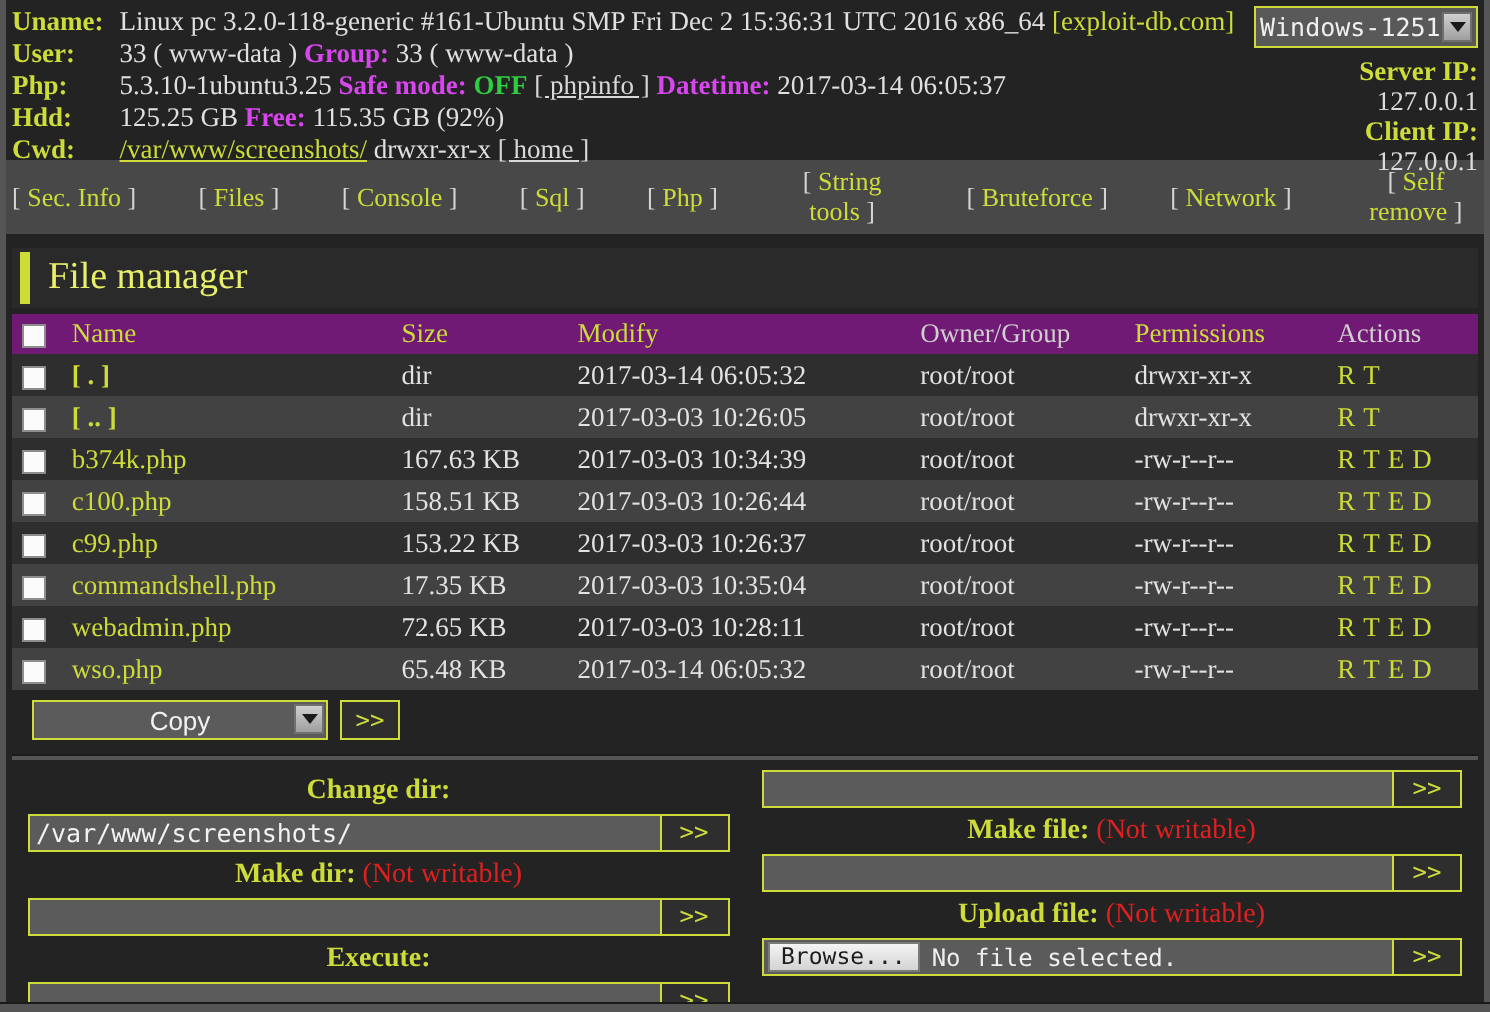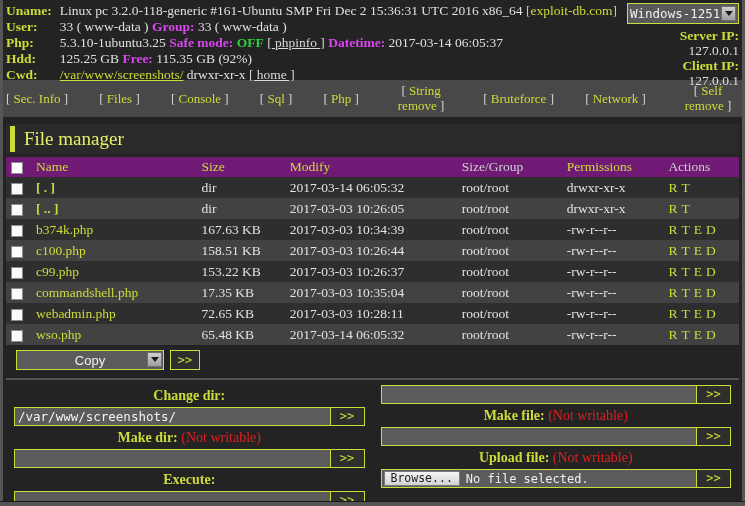--- a/index.html
+++ b/index.html
@@ -439,7 +439,7 @@
     <span class="nav-item">[&nbsp;<a href="#">Console</a>&nbsp;]</span>
     <span class="nav-item">[&nbsp;<a href="#">Sql</a>&nbsp;]</span>
     <span class="nav-item">[&nbsp;<a href="#">Php</a>&nbsp;]</span>
-    <span class="nav-item wide">[&nbsp;<a href="#">String remove</a>&nbsp;]</span>
+    <span class="nav-item wide">[&nbsp;<a href="#">String tools</a>&nbsp;]</span>
     <span class="nav-item">[&nbsp;<a href="#">Bruteforce</a>&nbsp;]</span>
     <span class="nav-item">[&nbsp;<a href="#">Network</a>&nbsp;]</span>
     <span class="nav-item wide">[&nbsp;<a href="#">Self remove</a>&nbsp;]</span>

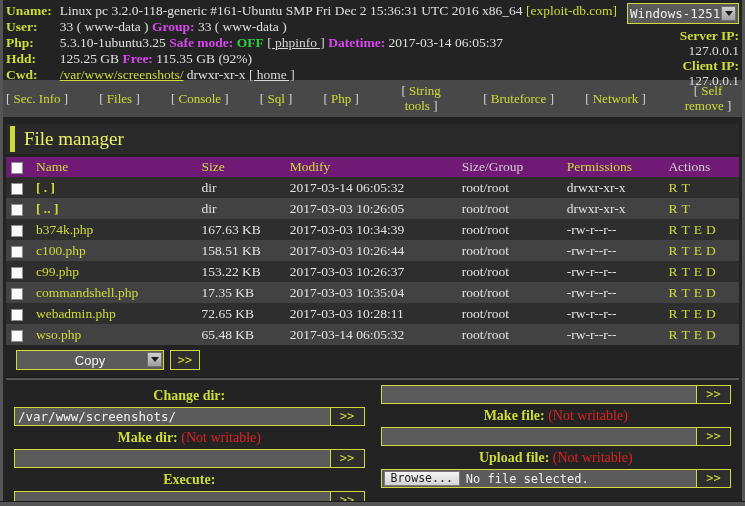--- a/index.html
+++ b/index.html
@@ -461,7 +461,7 @@
           <th class="col-name"><span>Name</span></th>
           <th class="col-size"><span>Size</span></th>
           <th class="col-mod"><span>Modify</span></th>
-          <th class="col-own plain"><span>Size/Group</span></th>
+          <th class="col-own plain"><span>Owner/Group</span></th>
           <th class="col-perm"><span>Permissions</span></th>
           <th class="col-act plain"><span>Actions</span></th>
         </tr>

